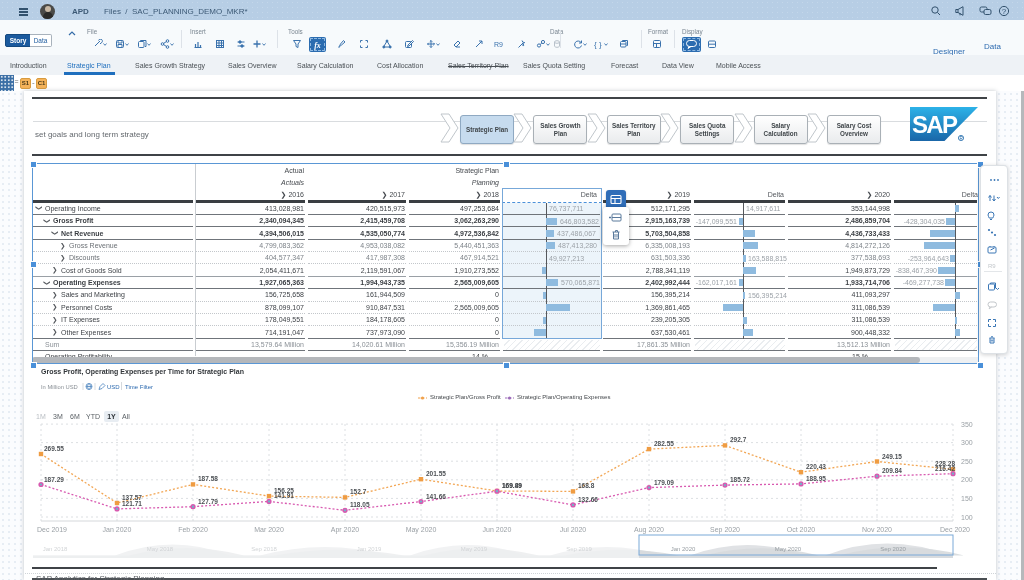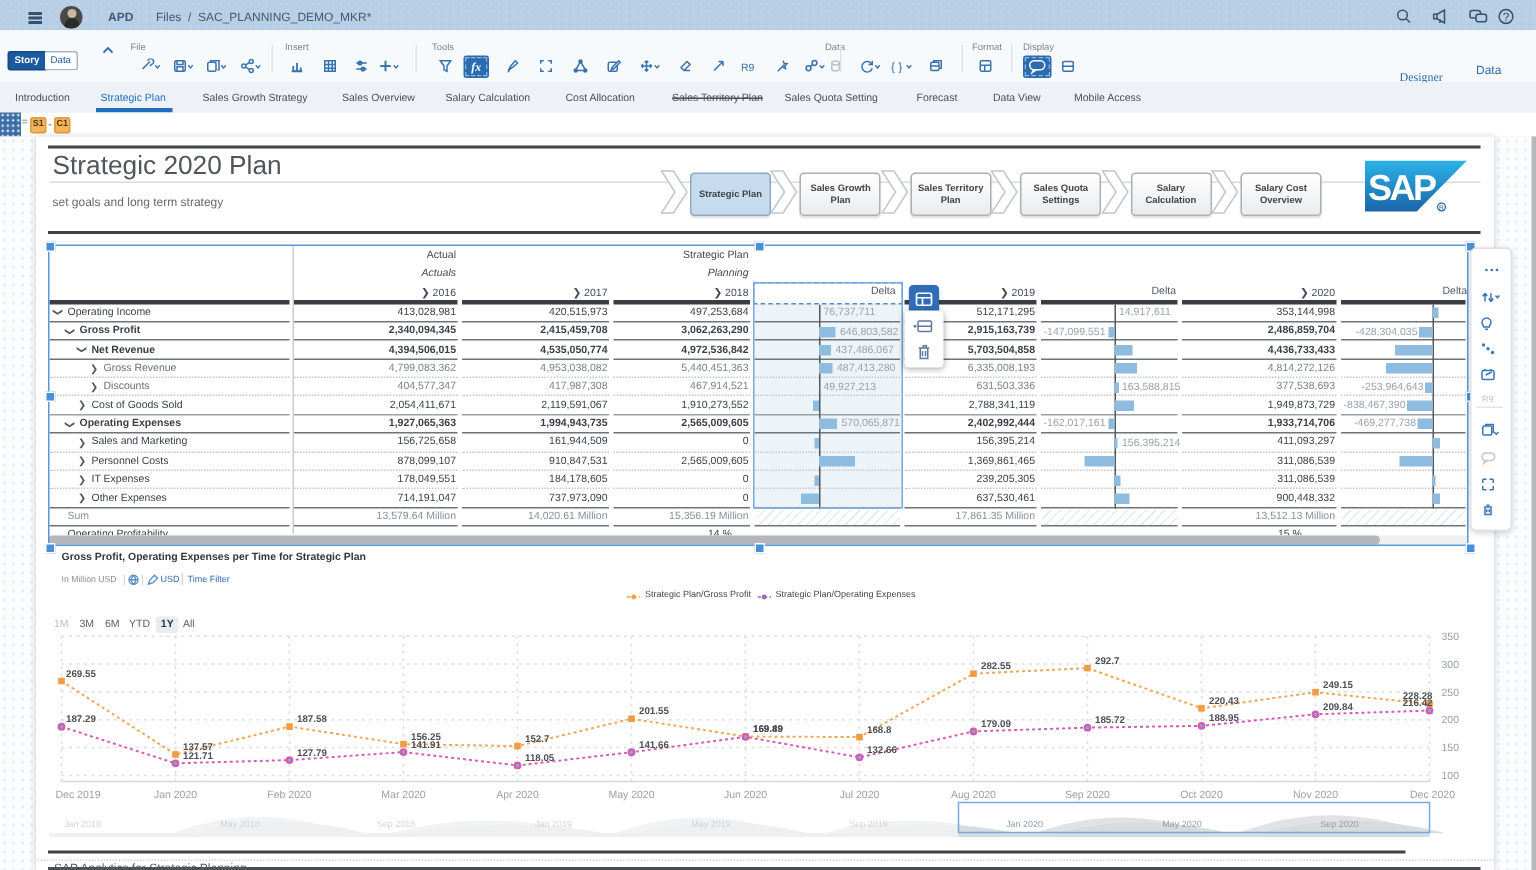--- a/index.html
+++ b/index.html
@@ -151,7 +151,7 @@
       <rect x="1.5" y="2" width="7" height="6.5" rx="1"></rect>
       <path d="M1.5 5.2 h7"></path>
     </svg>
-    <div style="position:absolute;left:933px;top:47px;font-size:8px;color:#2e6bb0;font-family:Liberation Serif, serif;">Designer</div>
+    <div style="position:absolute;left:933px;top:47px;font-size:8px;color:#2e6bb0;">Designer</div>
     <div style="position:absolute;left:984px;top:42px;font-size:8px;color:#2e6bb0;">Data</div>
     <div style="position:absolute;left:0;top:55px;width:1024px;height:20px;background:#eef2f6;border-bottom:1px solid #e0e5ea;"></div>
     <div style="position:absolute;left:10px;top:61.5px;font-size:7px;color:#4a5055;">Introduction</div>

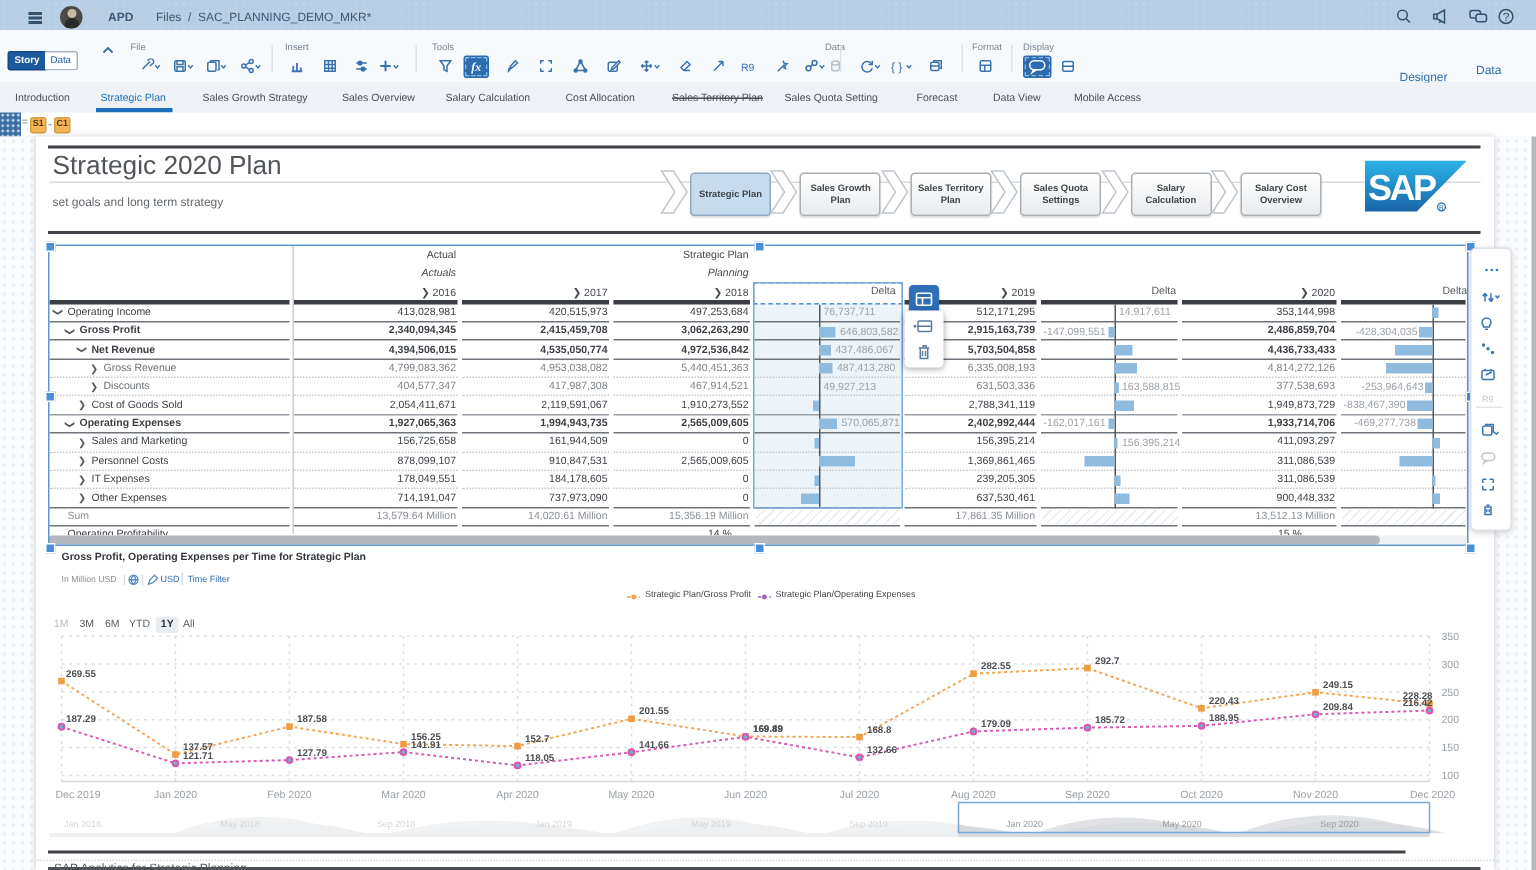--- a/index.html
+++ b/index.html
@@ -176,7 +176,6 @@
     <div style="position:absolute;left:24px;top:91px;width:972px;height:489px;background:#fff;box-shadow:0 0 4px rgba(120,130,140,.45);"></div>
     <div style="position:absolute;left:1021px;top:91px;width:3px;height:489px;background:#b5b8bb;"></div>
     <div style="position:absolute;left:32px;top:97px;width:955px;height:2px;background:#3f4347;"></div>
-    <div style="position:absolute;left:35px;top:100px;font-size:17.5px;color:#51555a;">Strategic 2020 Plan</div>
     <div style="position:absolute;left:33px;top:120.5px;width:954px;height:1px;background:#d9dcdf;"></div>
     <div style="position:absolute;left:35px;top:130px;font-size:8px;color:#64696e;">set goals and long term strategy</div>
     <div style="position:absolute;left:32px;top:154px;width:955px;height:2px;background:#3f4347;"></div>

